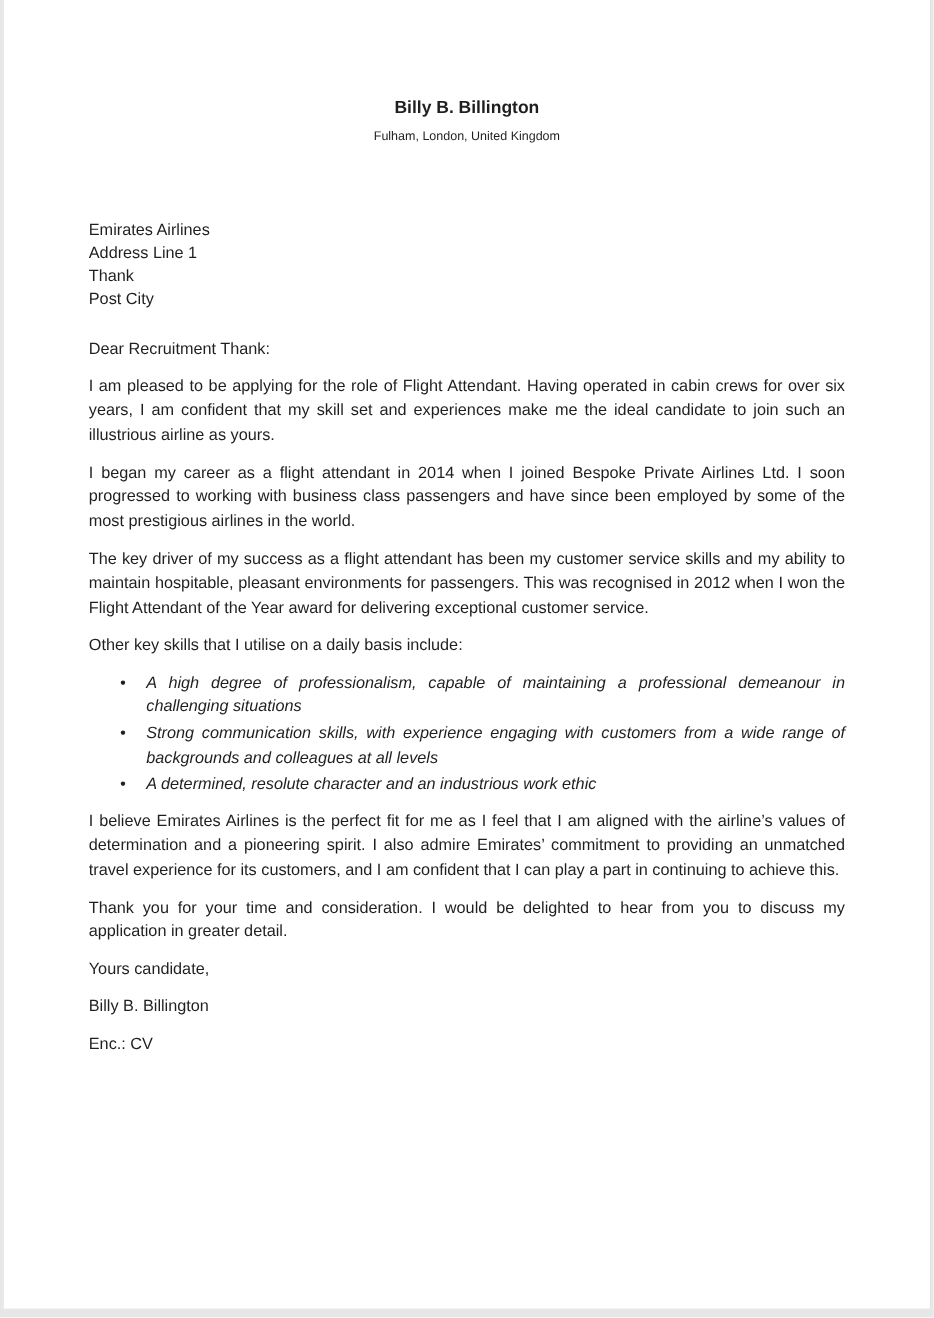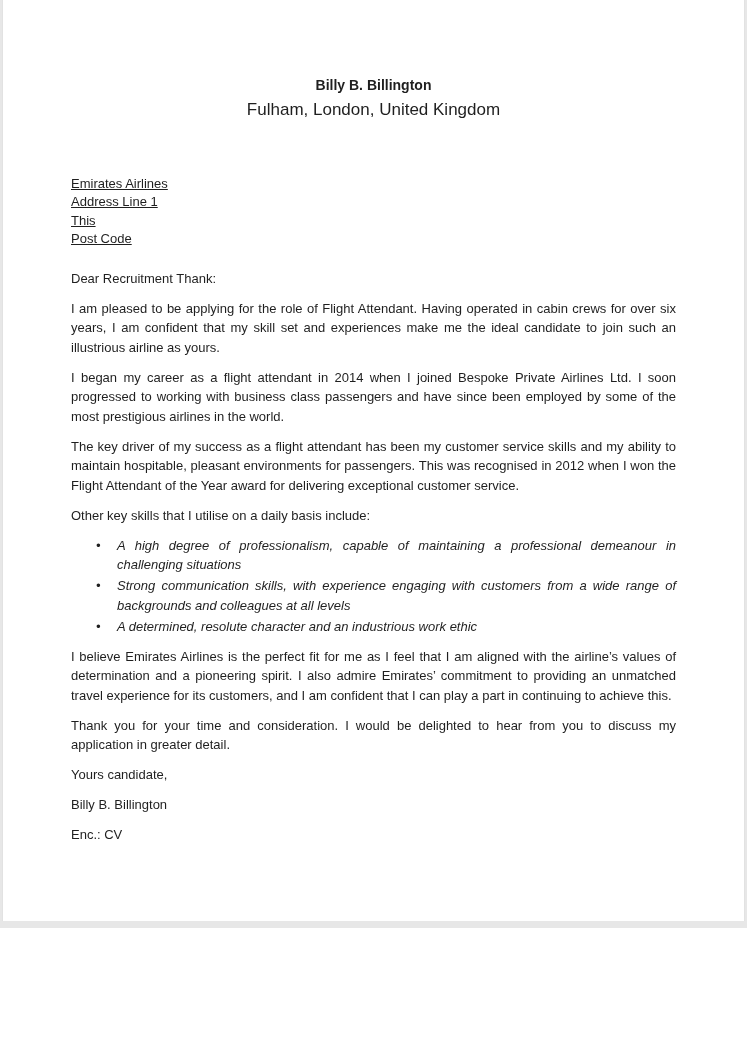--- a/index.html
+++ b/index.html
@@ -7,7 +7,7 @@
   .canvas {
     position: relative;
     width: 747px;
-    height: 928px;
+    height: 1054px;
     background: #e7e7e7;
     font-family: "Liberation Sans", sans-serif;
     overflow: hidden;

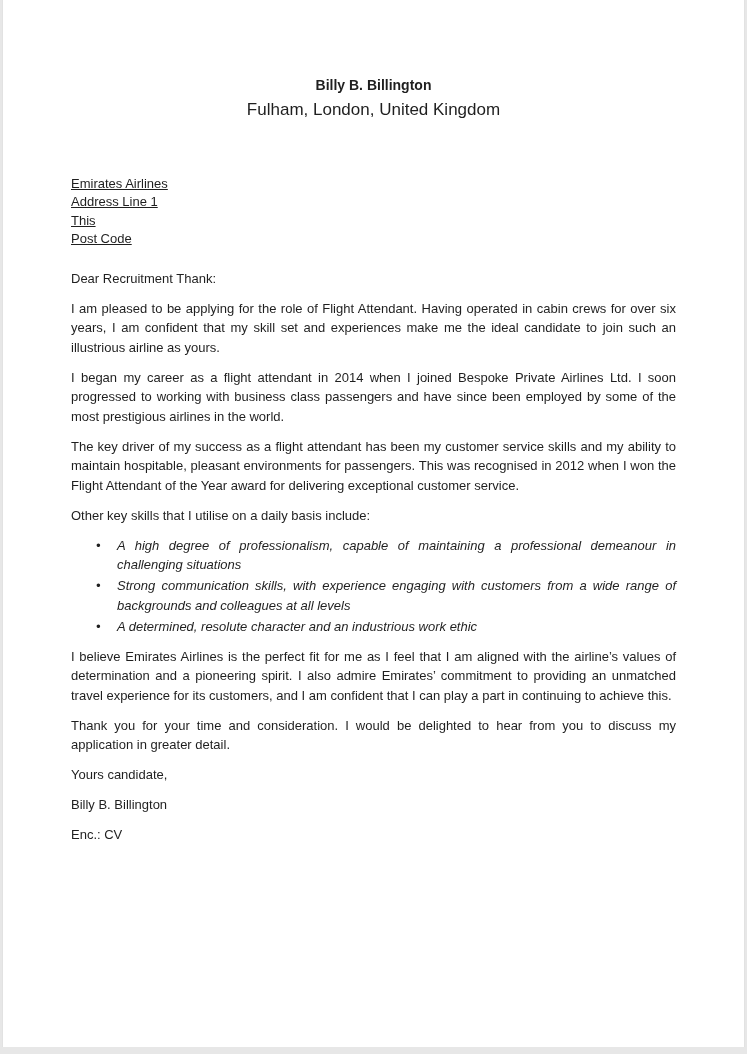--- a/index.html
+++ b/index.html
@@ -36,7 +36,7 @@
     margin: 0;
   }
   .sender-location {
-    font-size: 17px;
+    font-size: 10px;
     line-height: 18px;
     margin: 7px 0 0 0;
   }

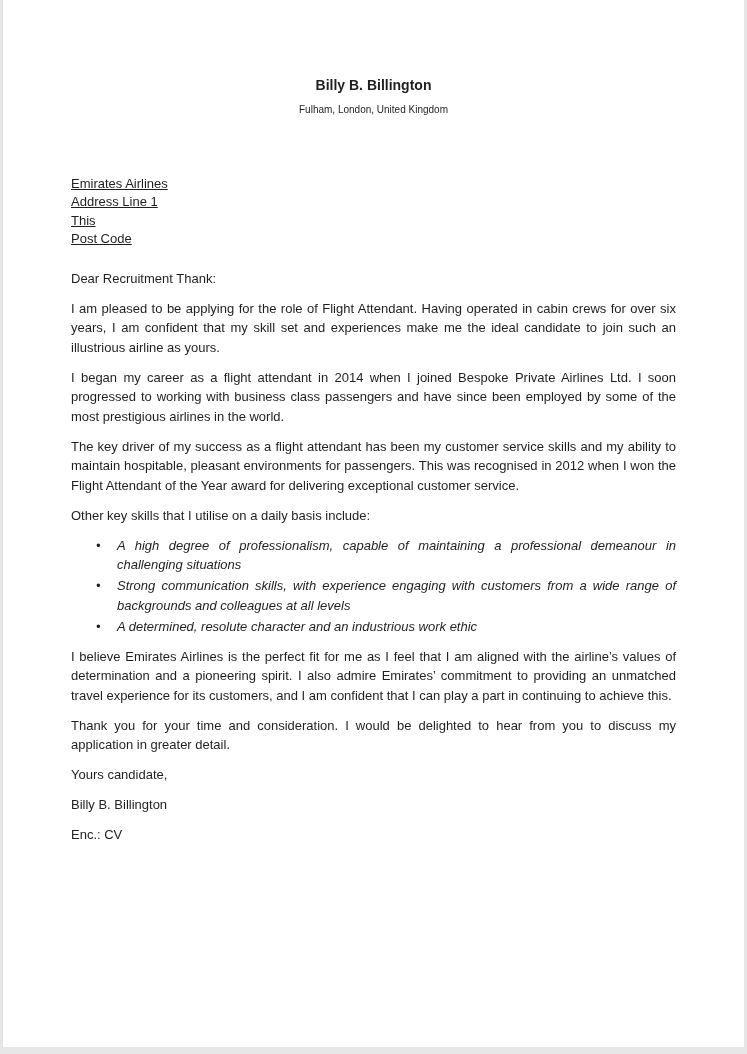--- a/index.html
+++ b/index.html
@@ -40,7 +40,7 @@
     line-height: 18px;
     margin: 7px 0 0 0;
   }
-  .recipient { margin-top: 56px; text-decoration: underline; }
+  .recipient { margin-top: 56px; }
   .recipient div { line-height: 18.4px; }
   .date-line { margin-top: 20px; line-height: 19.5px; }
   .salutation { margin: 20px 0 0 0; line-height: 19.5px; }

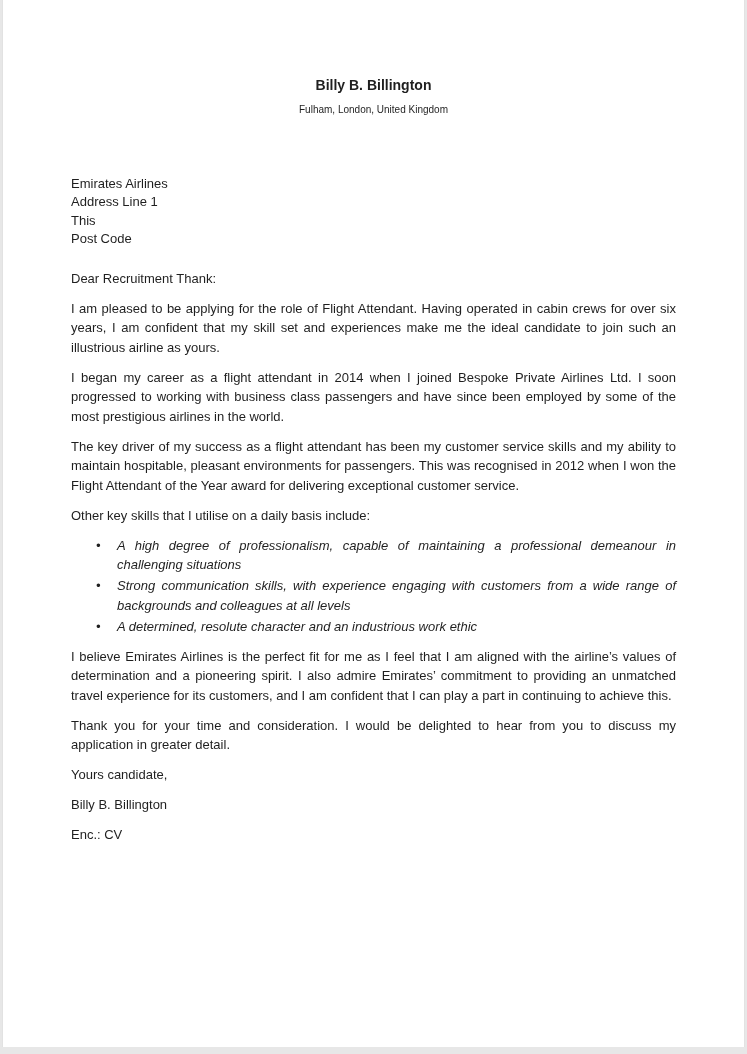--- a/index.html
+++ b/index.html
@@ -90,7 +90,7 @@
       <div class="recipient">
         <div>Emirates Airlines</div>
         <div>Address Line 1</div>
-        <div>This</div>
+        <div>Thank</div>
         <div>Post Code</div>
       </div>
 

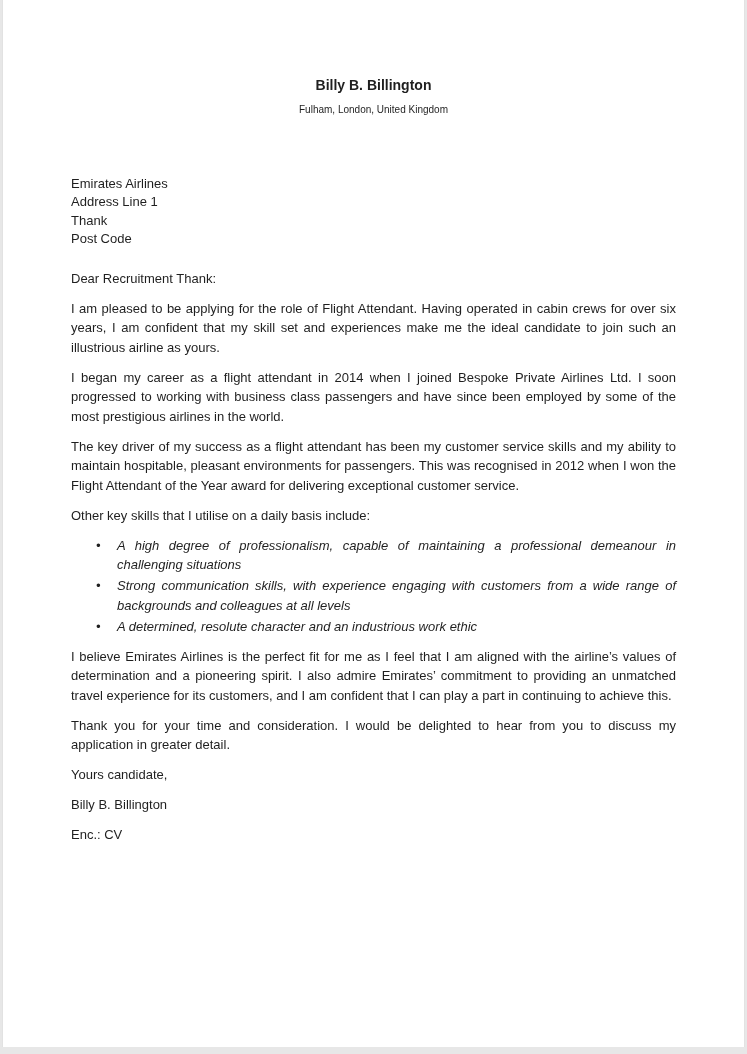--- a/index.html
+++ b/index.html
@@ -91,7 +91,7 @@
         <div>Emirates Airlines</div>
         <div>Address Line 1</div>
         <div>Thank</div>
-        <div>Post Code</div>
+        <div>Post City</div>
       </div>
 
 

